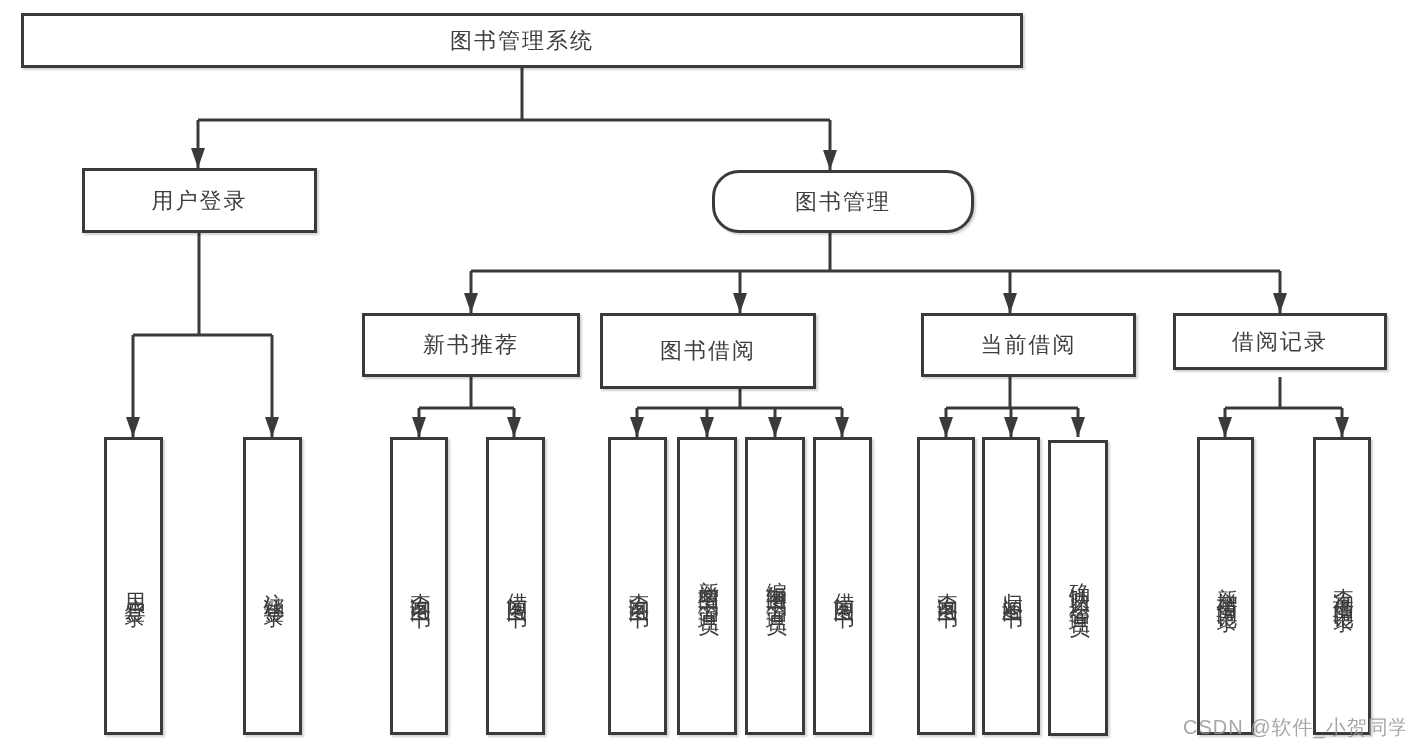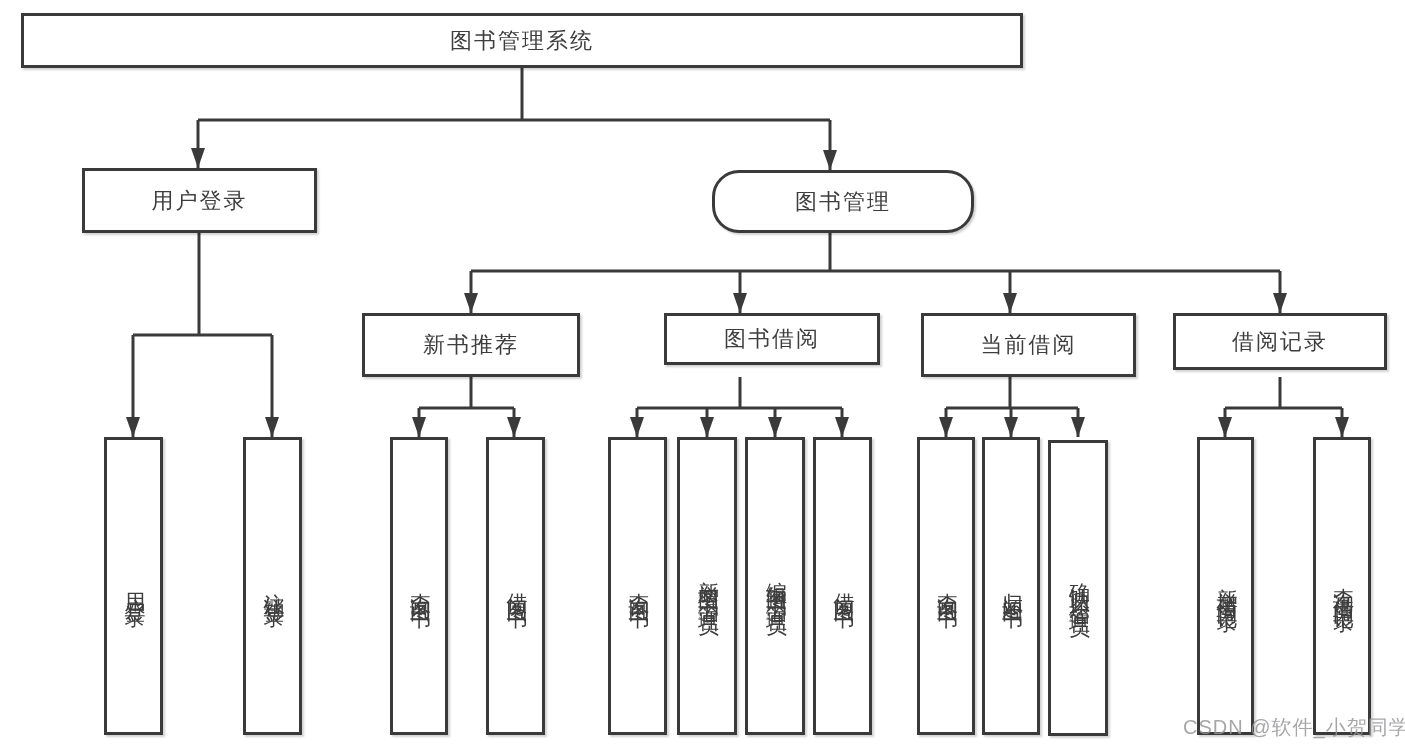--- a/index.html
+++ b/index.html
@@ -96,7 +96,7 @@
   <div class="node h-node" style="left:712px;top:170px;width:262px;height:63px;border-radius:27px;">图书管理</div>
 
   <div class="node h-node" style="left:362px;top:313px;width:218px;height:64px;">新书推荐</div>
-  <div class="node h-node" style="left:664px;top:313px;width:216px;height:52px;">图书借阅</div>
+  <div class="node h-node" style="left:600px;top:313px;width:216px;height:76px;">图书借阅</div>
   <div class="node h-node" style="left:902px;top:313px;width:215px;height:64px;margin-left:19px;">当前借阅</div>
   <div class="node h-node" style="left:1173px;top:313px;width:214px;height:57px;">借阅记录</div>
 

